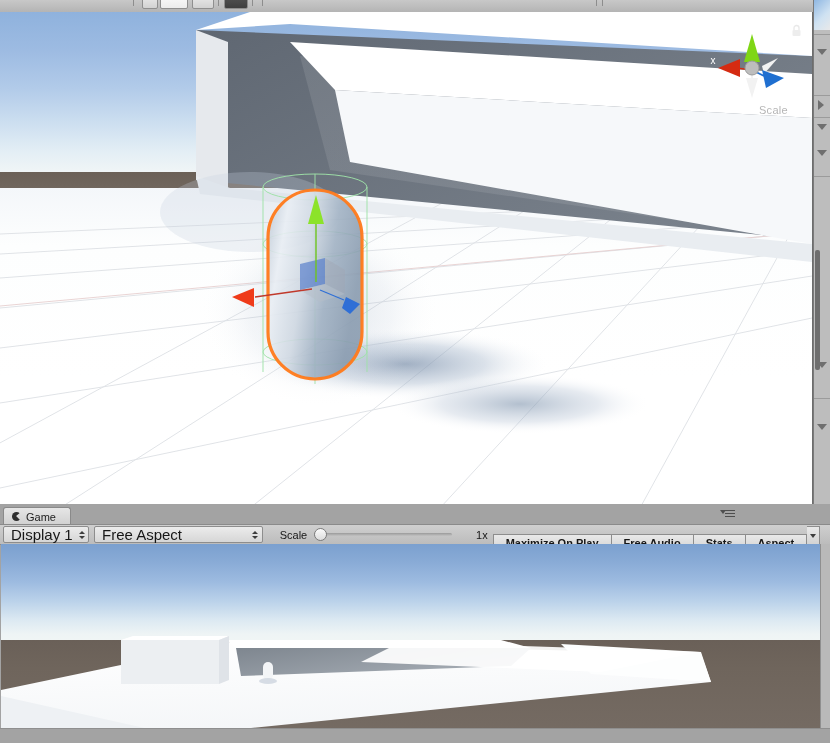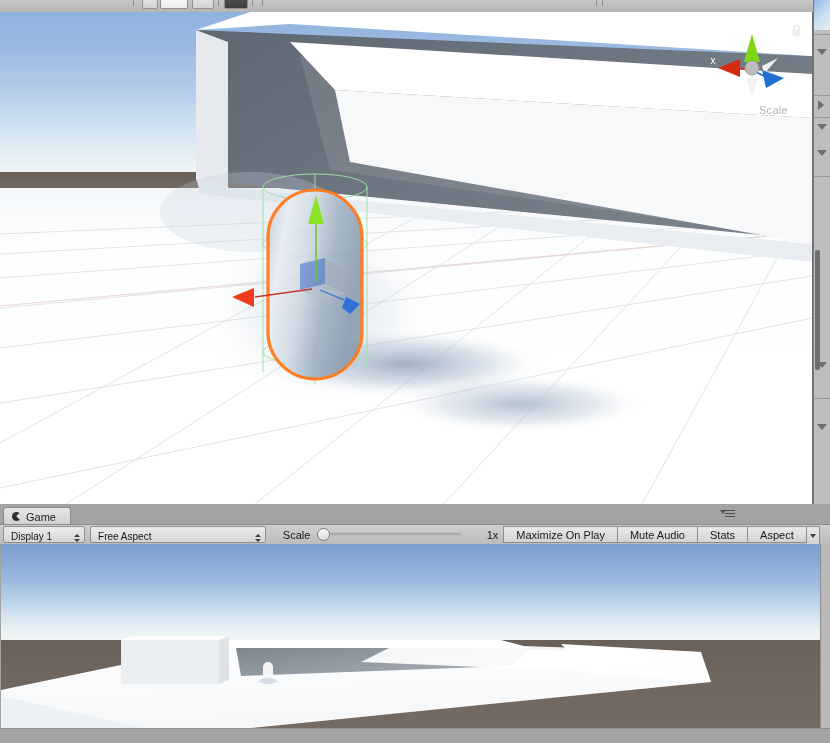--- a/index.html
+++ b/index.html
@@ -136,12 +136,12 @@
     display:flex;align-items:stretch;
   }
   .gt-dd{
-    display:flex;align-items:flex-end;justify-content:space-between;
+    display:flex;align-items:center;justify-content:space-between;
     height:17px;margin:1px 0 12px 0;
     background:linear-gradient(#ececec,#d6d6d6);
     border:1px solid #8d8d8d;border-radius:2px;
     padding:0 4px 0 7px;box-sizing:border-box;
-    font-size:10px;color:#171717;white-space:nowrap;
+    font-size:15px;color:#171717;white-space:nowrap;
   }
   .dd-arrows{
     display:inline-flex;flex-direction:column;align-items:center;

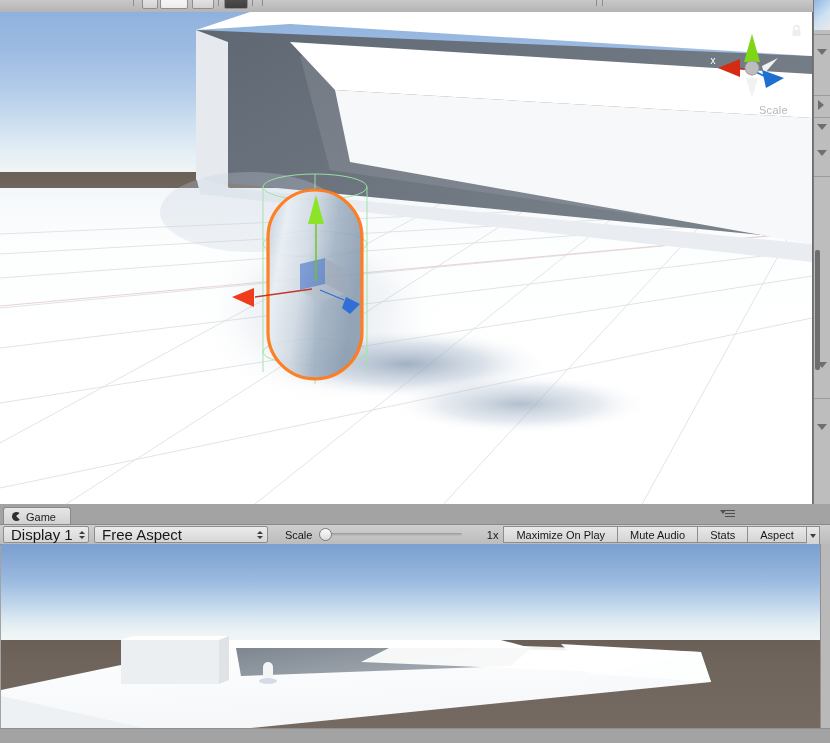--- a/index.html
+++ b/index.html
@@ -161,11 +161,11 @@
   }
   .gt-btn{
     display:flex;align-items:center;justify-content:center;
-    height:17px;margin-top:1px;
+    height:17px;margin-top:9px;
     padding:0 12px;box-sizing:border-box;
     background:linear-gradient(#e9e9e9,#d3d3d3);
     border:1px solid #8d8d8d;border-left:none;
-    font-size:11px;color:#171717;white-space:nowrap;
+    font-size:11px;color:#171717;white-space:nowrap;font-weight:bold;
   }
   .gt-btn.first{border-left:1px solid #8d8d8d;}
   .gt-caret{

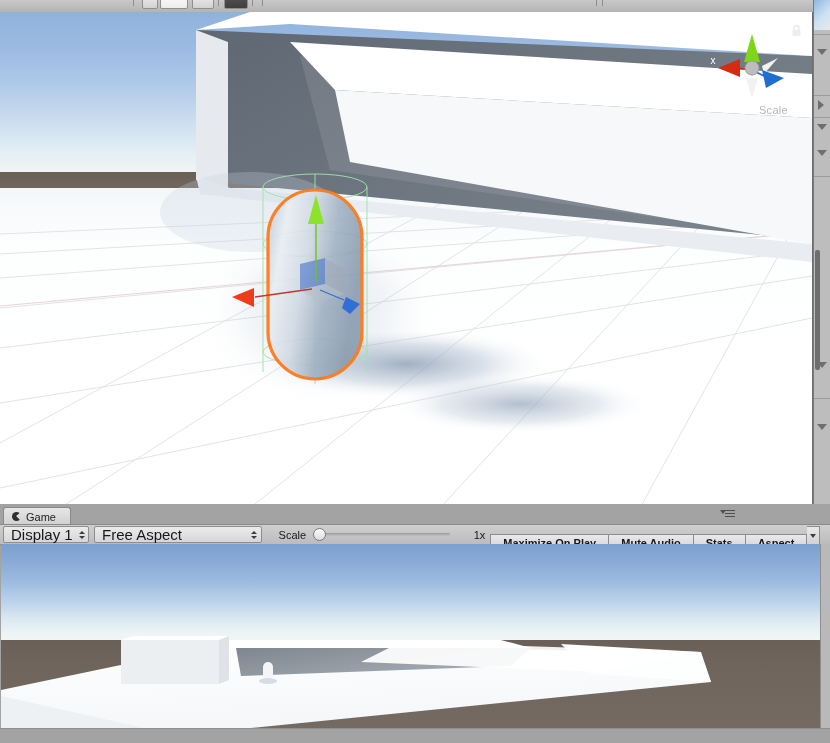--- a/index.html
+++ b/index.html
@@ -426,7 +426,7 @@
       <div style="flex:1"></div>
 
       <div class="gt-btn first">Maximize On Play</div>
-      <div class="gt-btn">Mute Audio</div>
+      <div class="gt-btn">Free Audio</div>
       <div class="gt-btn">Stats</div>
       <div class="gt-btn">Aspect</div>
       <div class="gt-caret" style="margin-right:10px">

